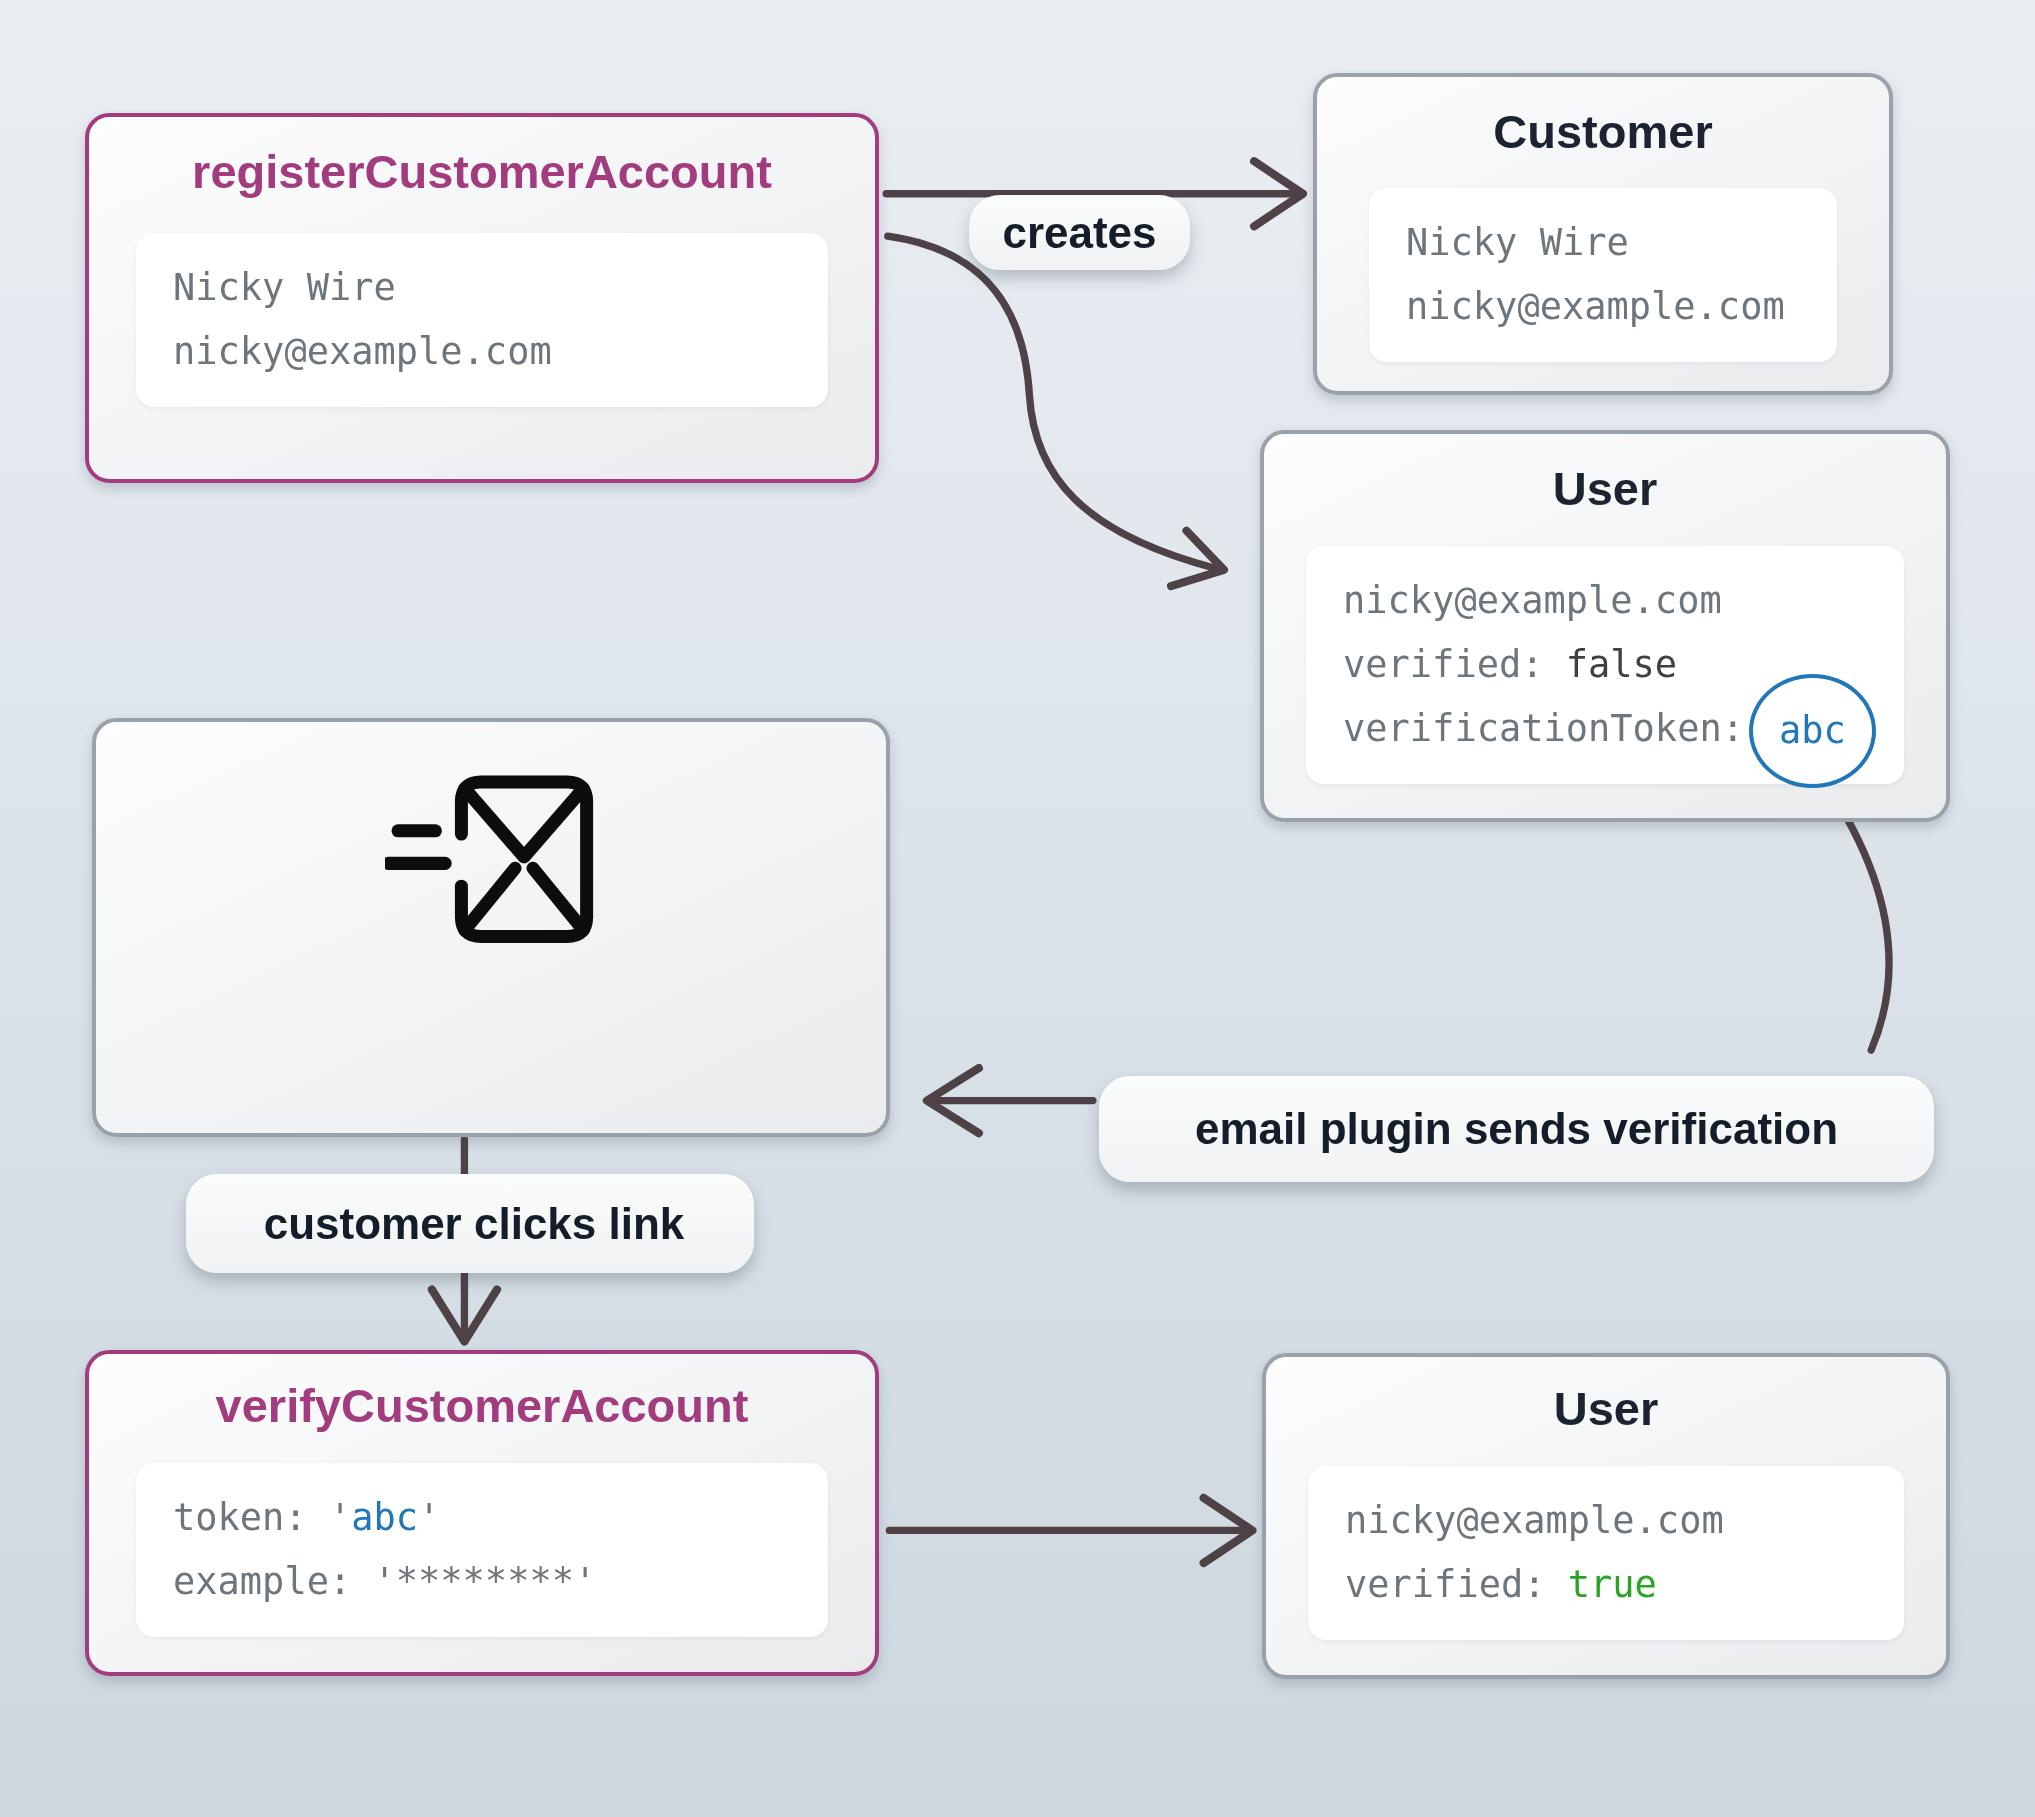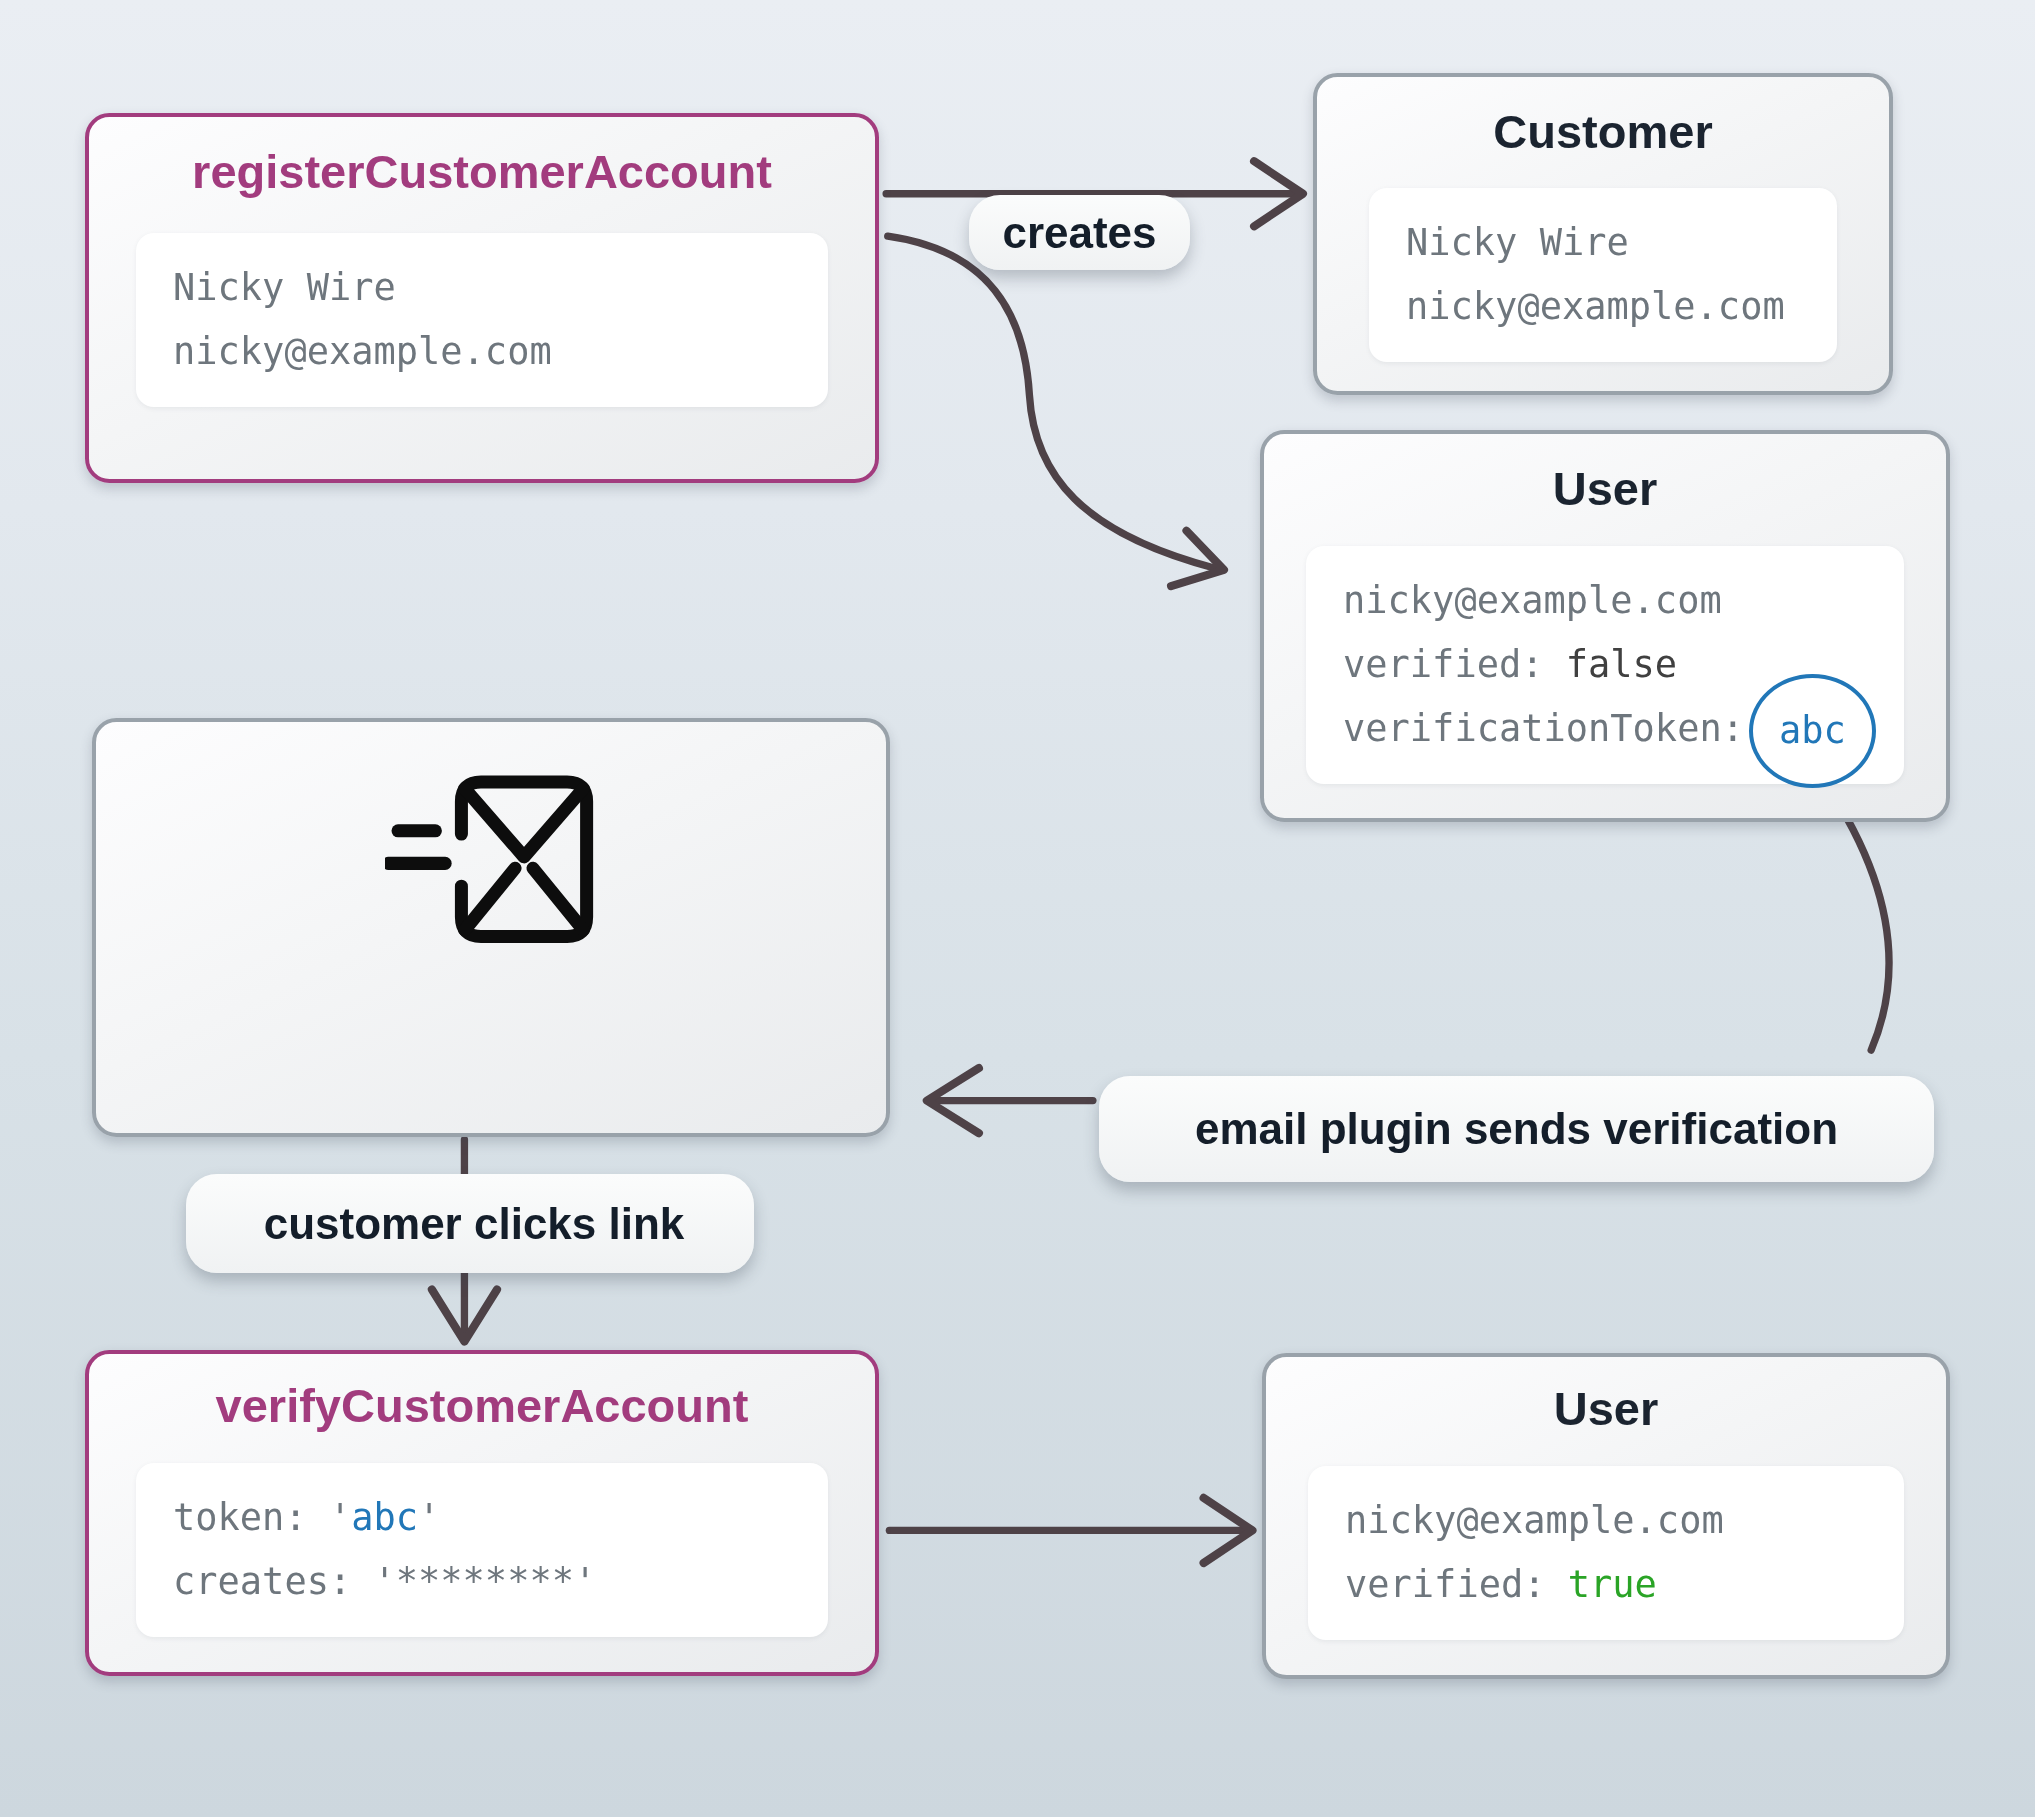--- a/index.html
+++ b/index.html
@@ -128,7 +128,7 @@
     <div class="box-title t-purple" style="margin-top:23px;">verifyCustomerAccount</div>
     <div class="card" style="margin:29px 47px 0;">
       <div class="code"><span class="gray">token: </span><span class="gray">'</span><span class="blue">abc</span><span class="gray">'</span></div>
-      <div class="code">creates: '********'</div>
+      <div class="code">example: '********'</div>
     </div>
   </div>
 

